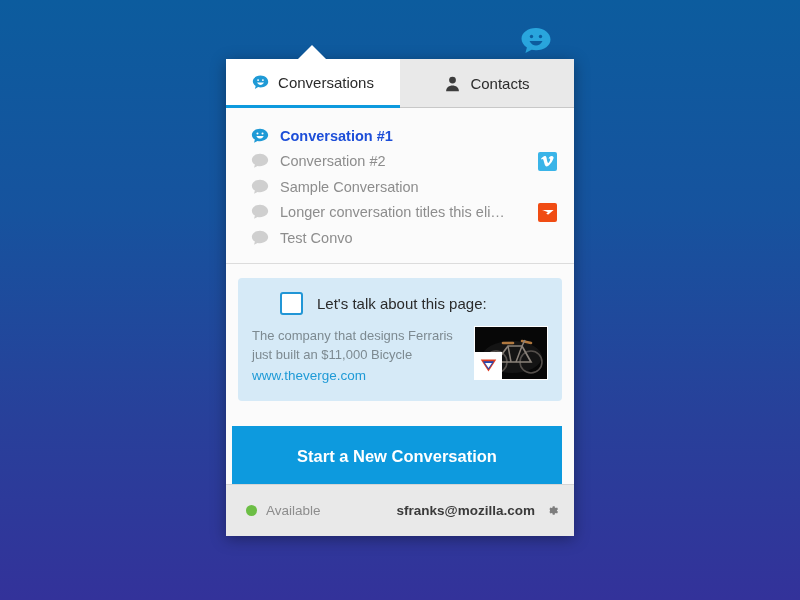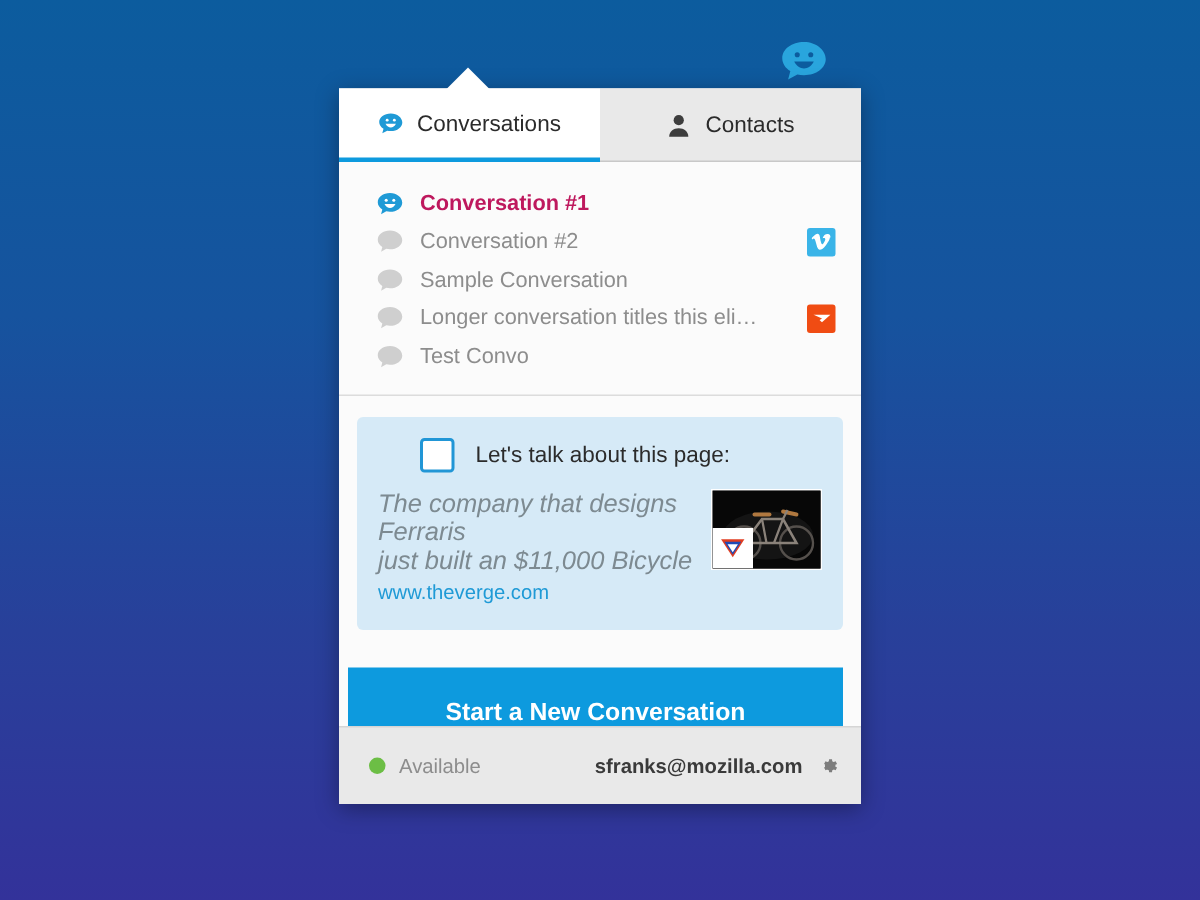--- a/index.html
+++ b/index.html
@@ -118,7 +118,7 @@
     flex: 1;
   }
   .conv-row.unread .conv-title {
-    color: #be185d;
+    color: #1d4ed8;
     font-weight: bold;
   }
   .conv-badge {

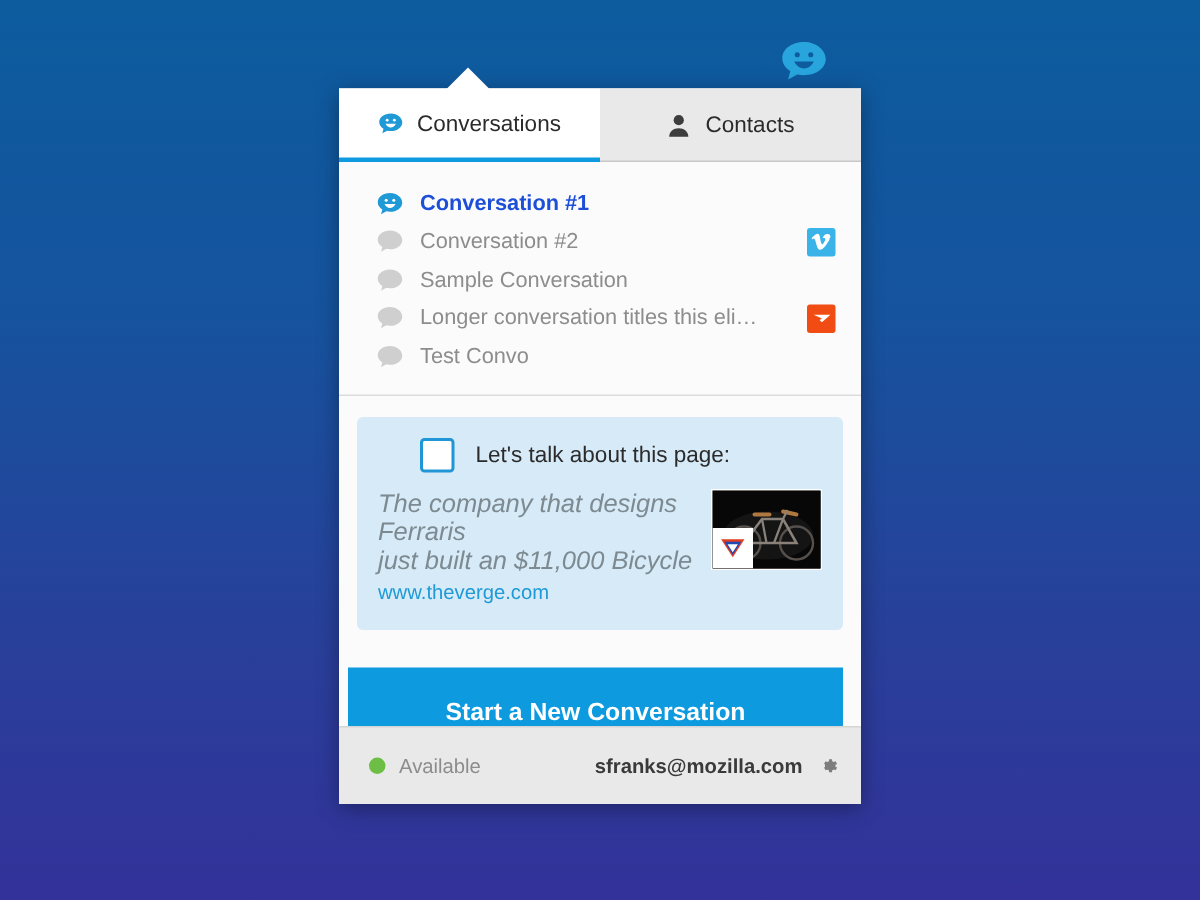--- a/index.html
+++ b/index.html
@@ -154,10 +154,9 @@
   #context-body { display: flex; gap: 12px; }
   #context-text { flex: 1; }
   .context-line {
-    font-size: 17px;
+    font-size: 13px;
     color: #7d8a91;
     line-height: 19px;
-    font-style: italic;
   }
   #context-link {
     font-size: 13.5px;

